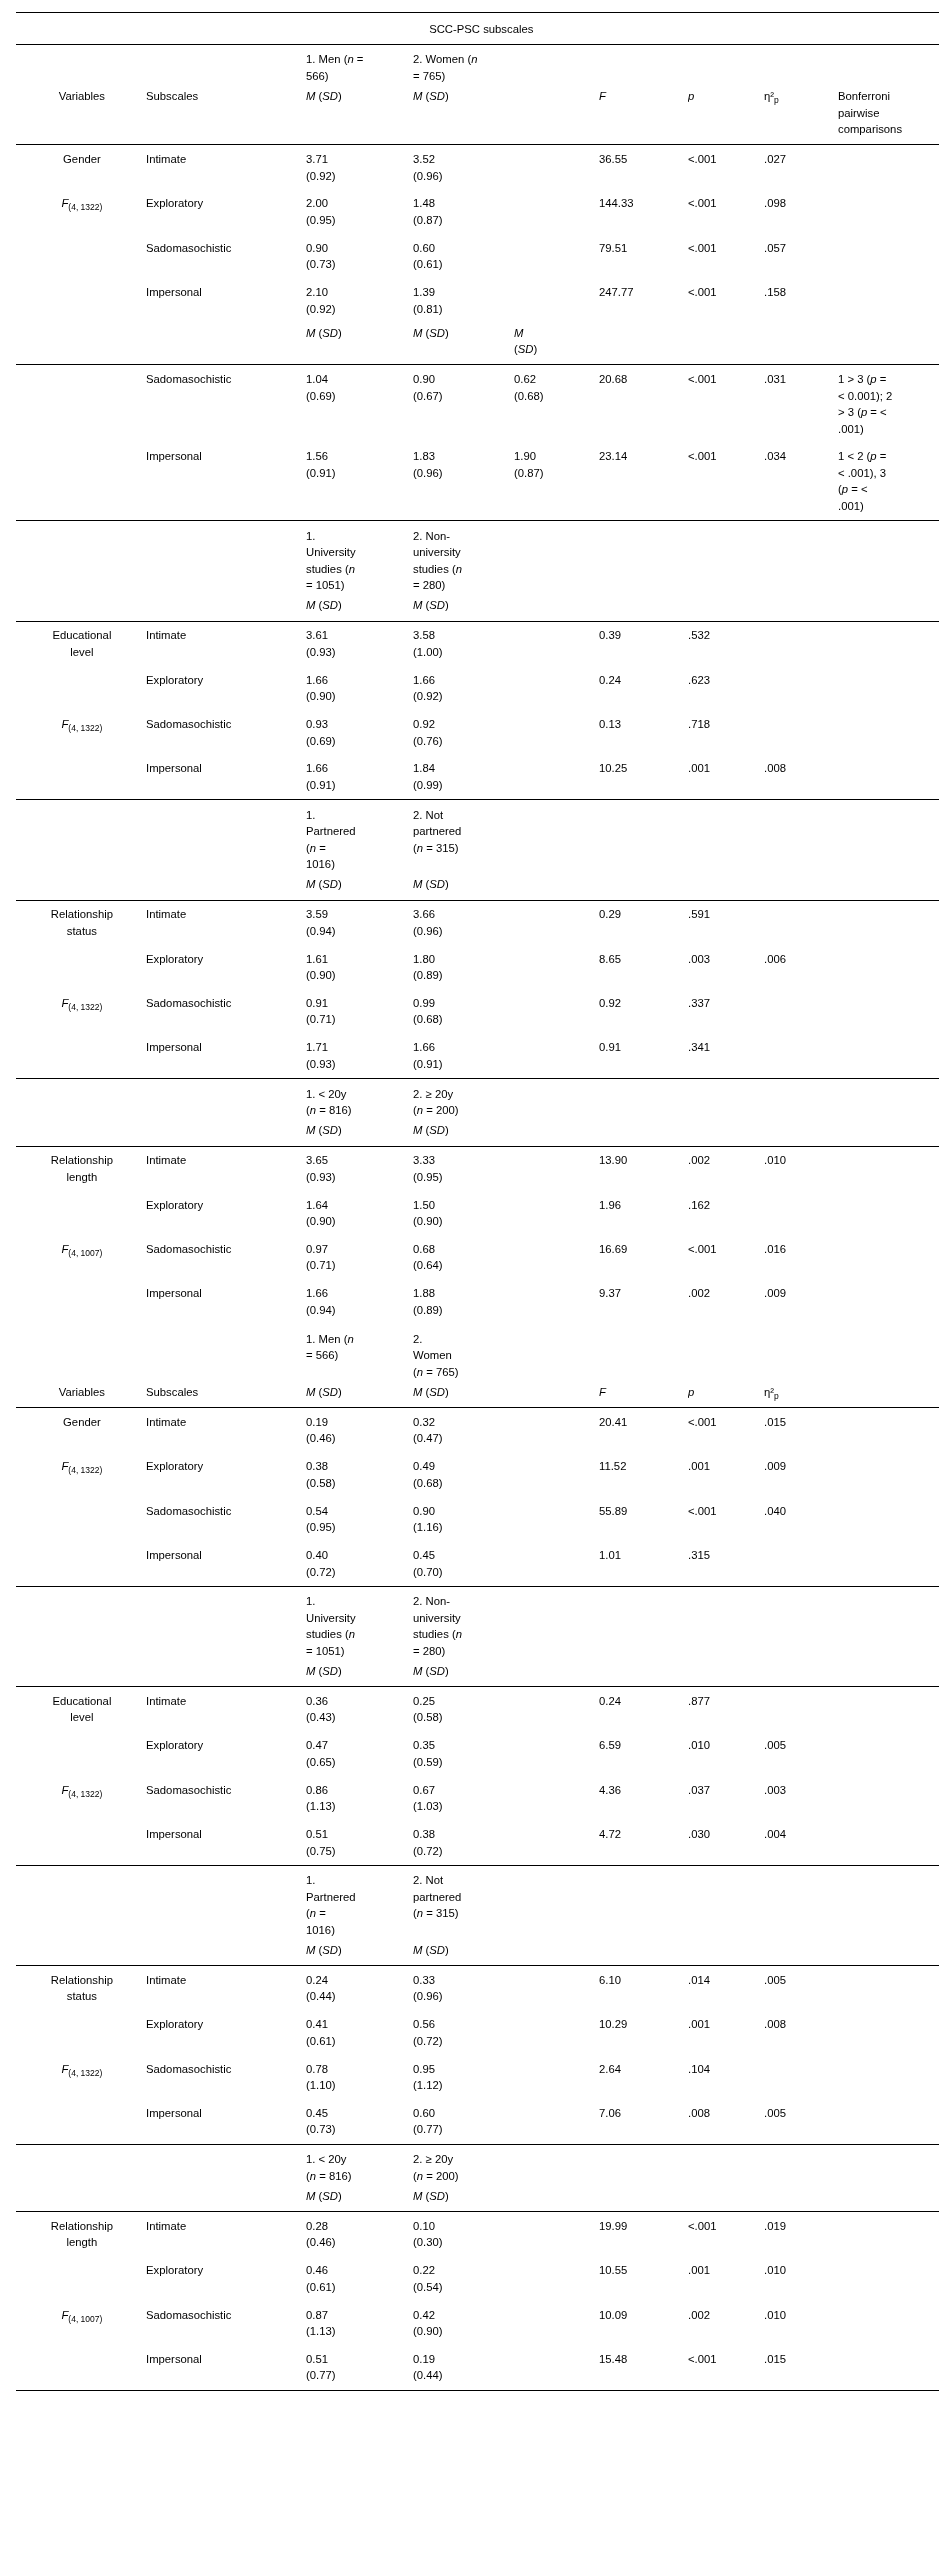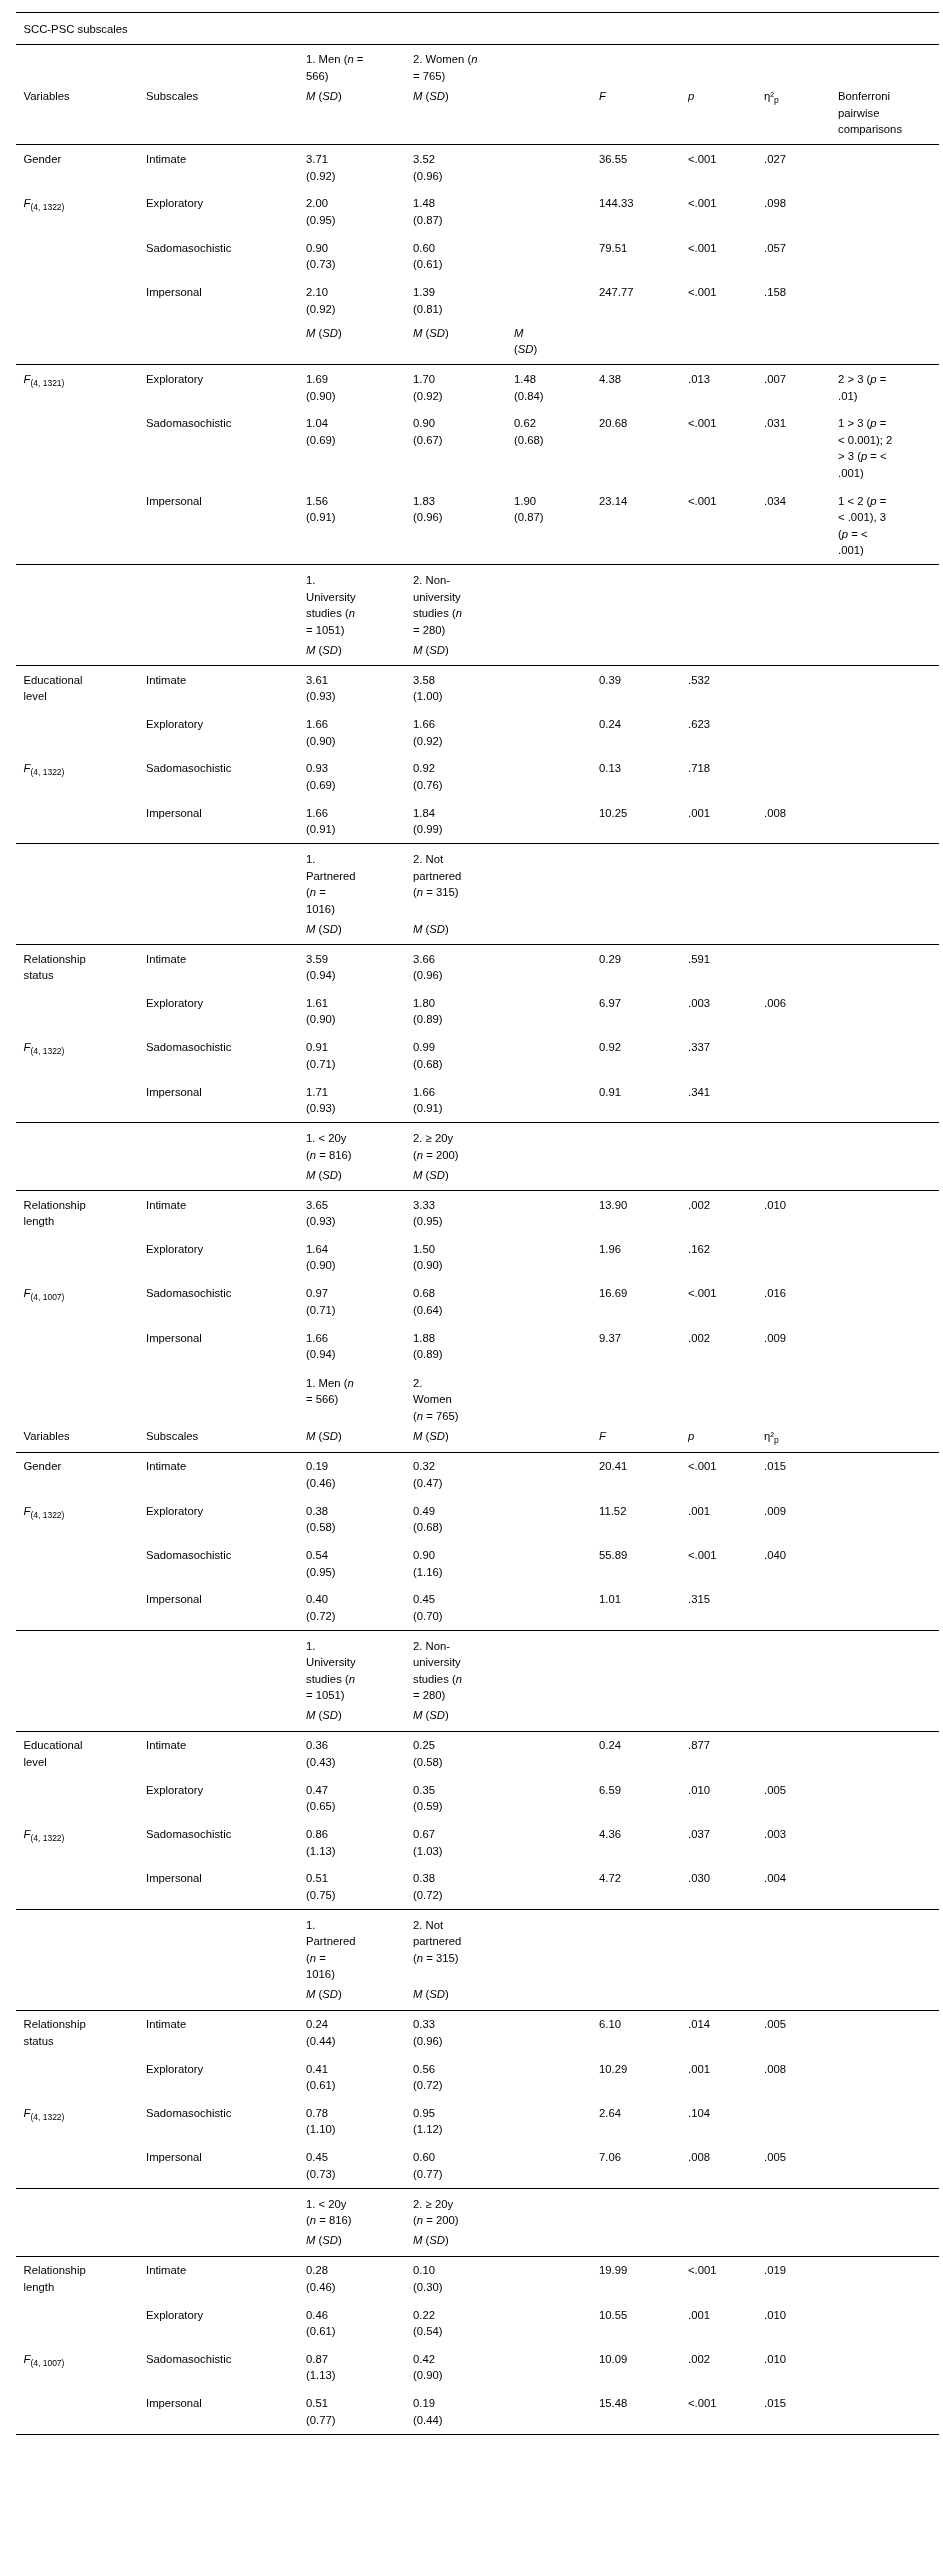--- a/index.html
+++ b/index.html
@@ -38,7 +38,7 @@
     line-height: 16.5px;
     overflow: hidden;
   }
-  td:first-child { padding-left: 7.5px; }
+  td:first-child { padding-left: 7.5px; text-align: center; }
   tr.title td {
     border-top: 1.9px solid #000;
     border-bottom: 1.9px solid #000;

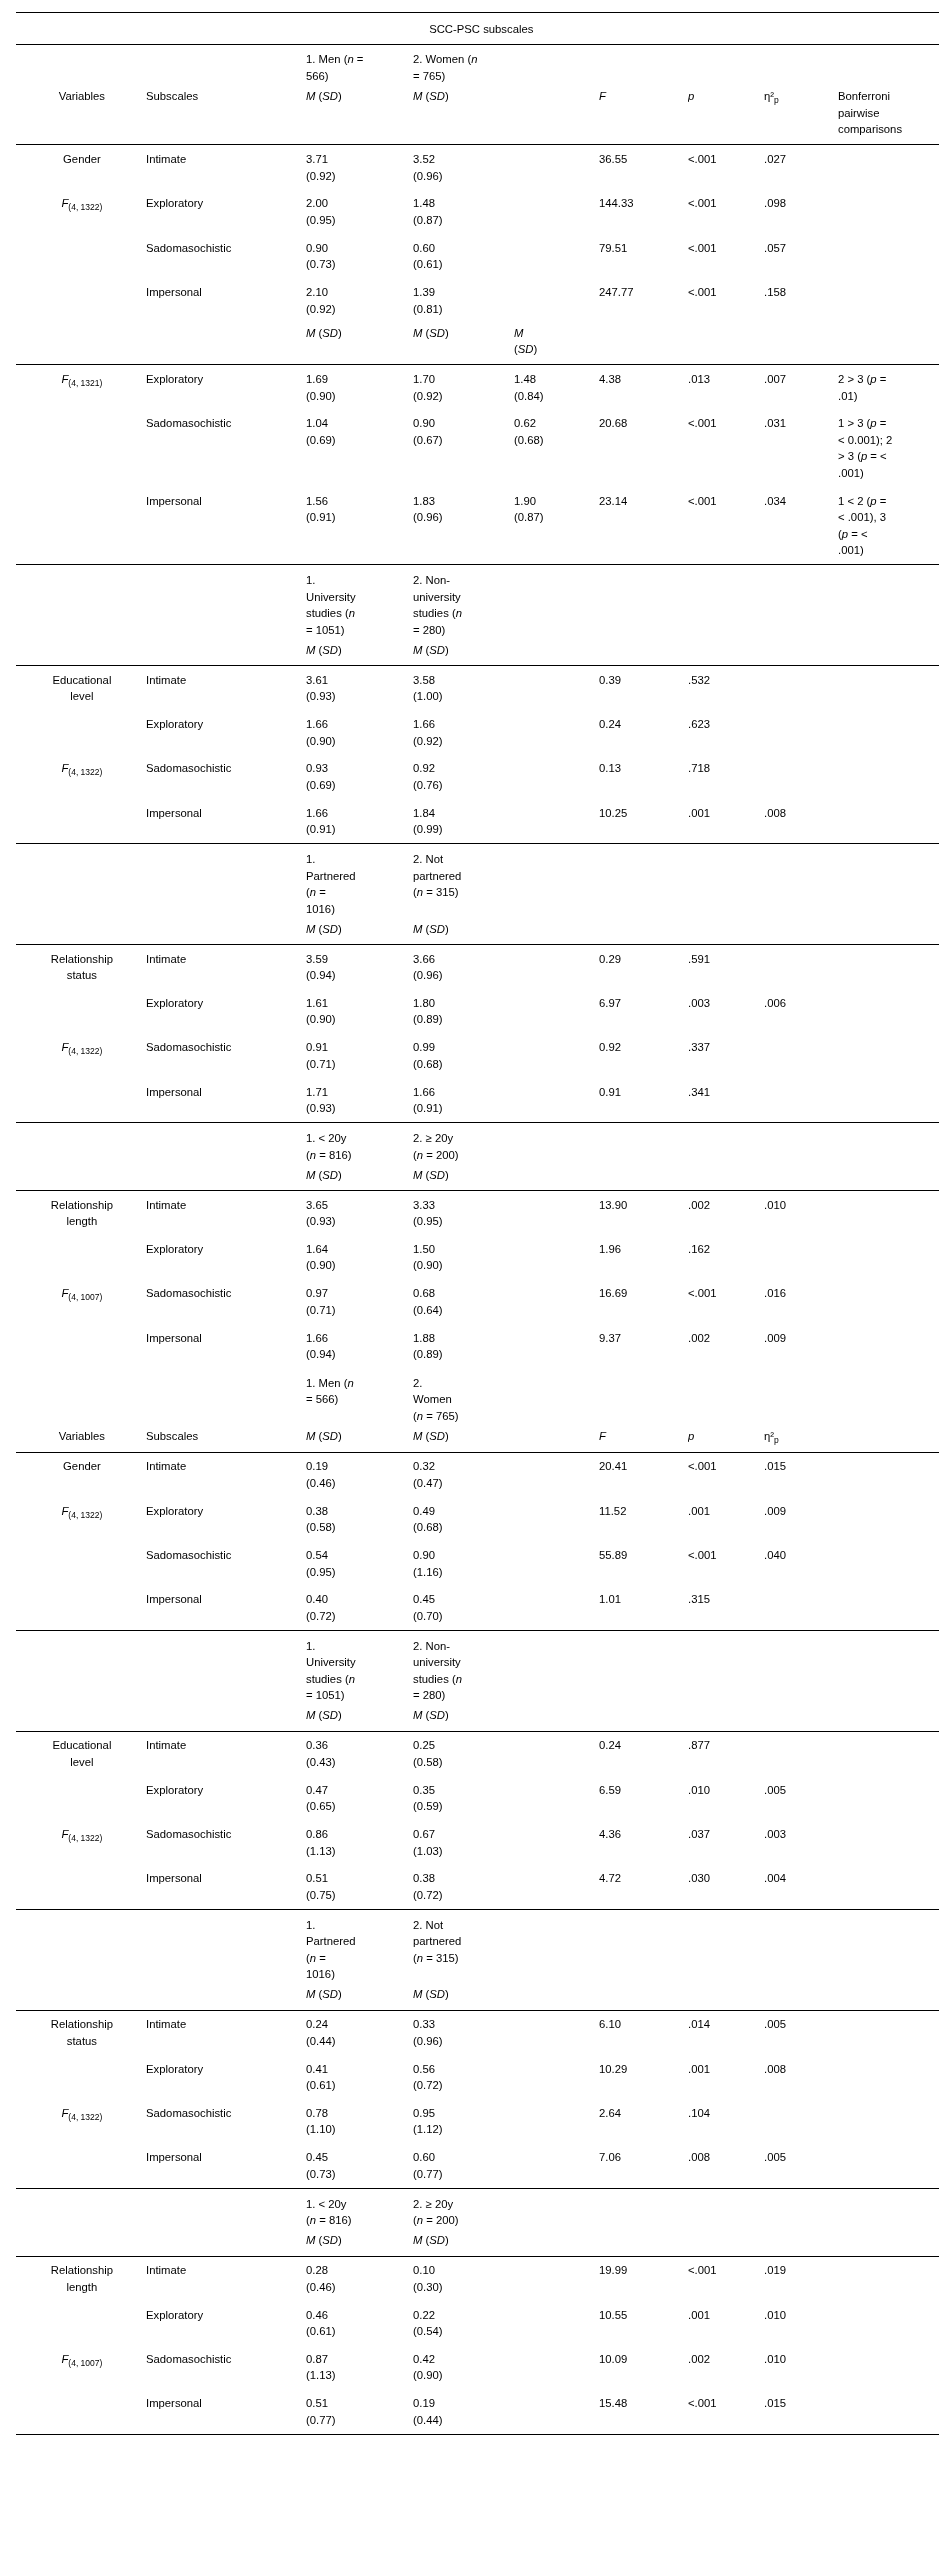--- a/index.html
+++ b/index.html
@@ -163,21 +163,6 @@
           <td></td>
         </tr>
         <tr>
-          <td><i>F</i><sub>(4, 1321)</sub></td>
-          <td>Exploratory</td>
-          <td>1.69
-(0.90)</td>
-          <td>1.70
-(0.92)</td>
-          <td>1.48
-(0.84)</td>
-          <td>4.38</td>
-          <td>.013</td>
-          <td>.007</td>
-          <td>2 &gt; 3 (<i>p</i> =
-.01)</td>
-        </tr>
-        <tr>
           <td></td>
           <td>Sadomasochistic</td>
           <td>1.04

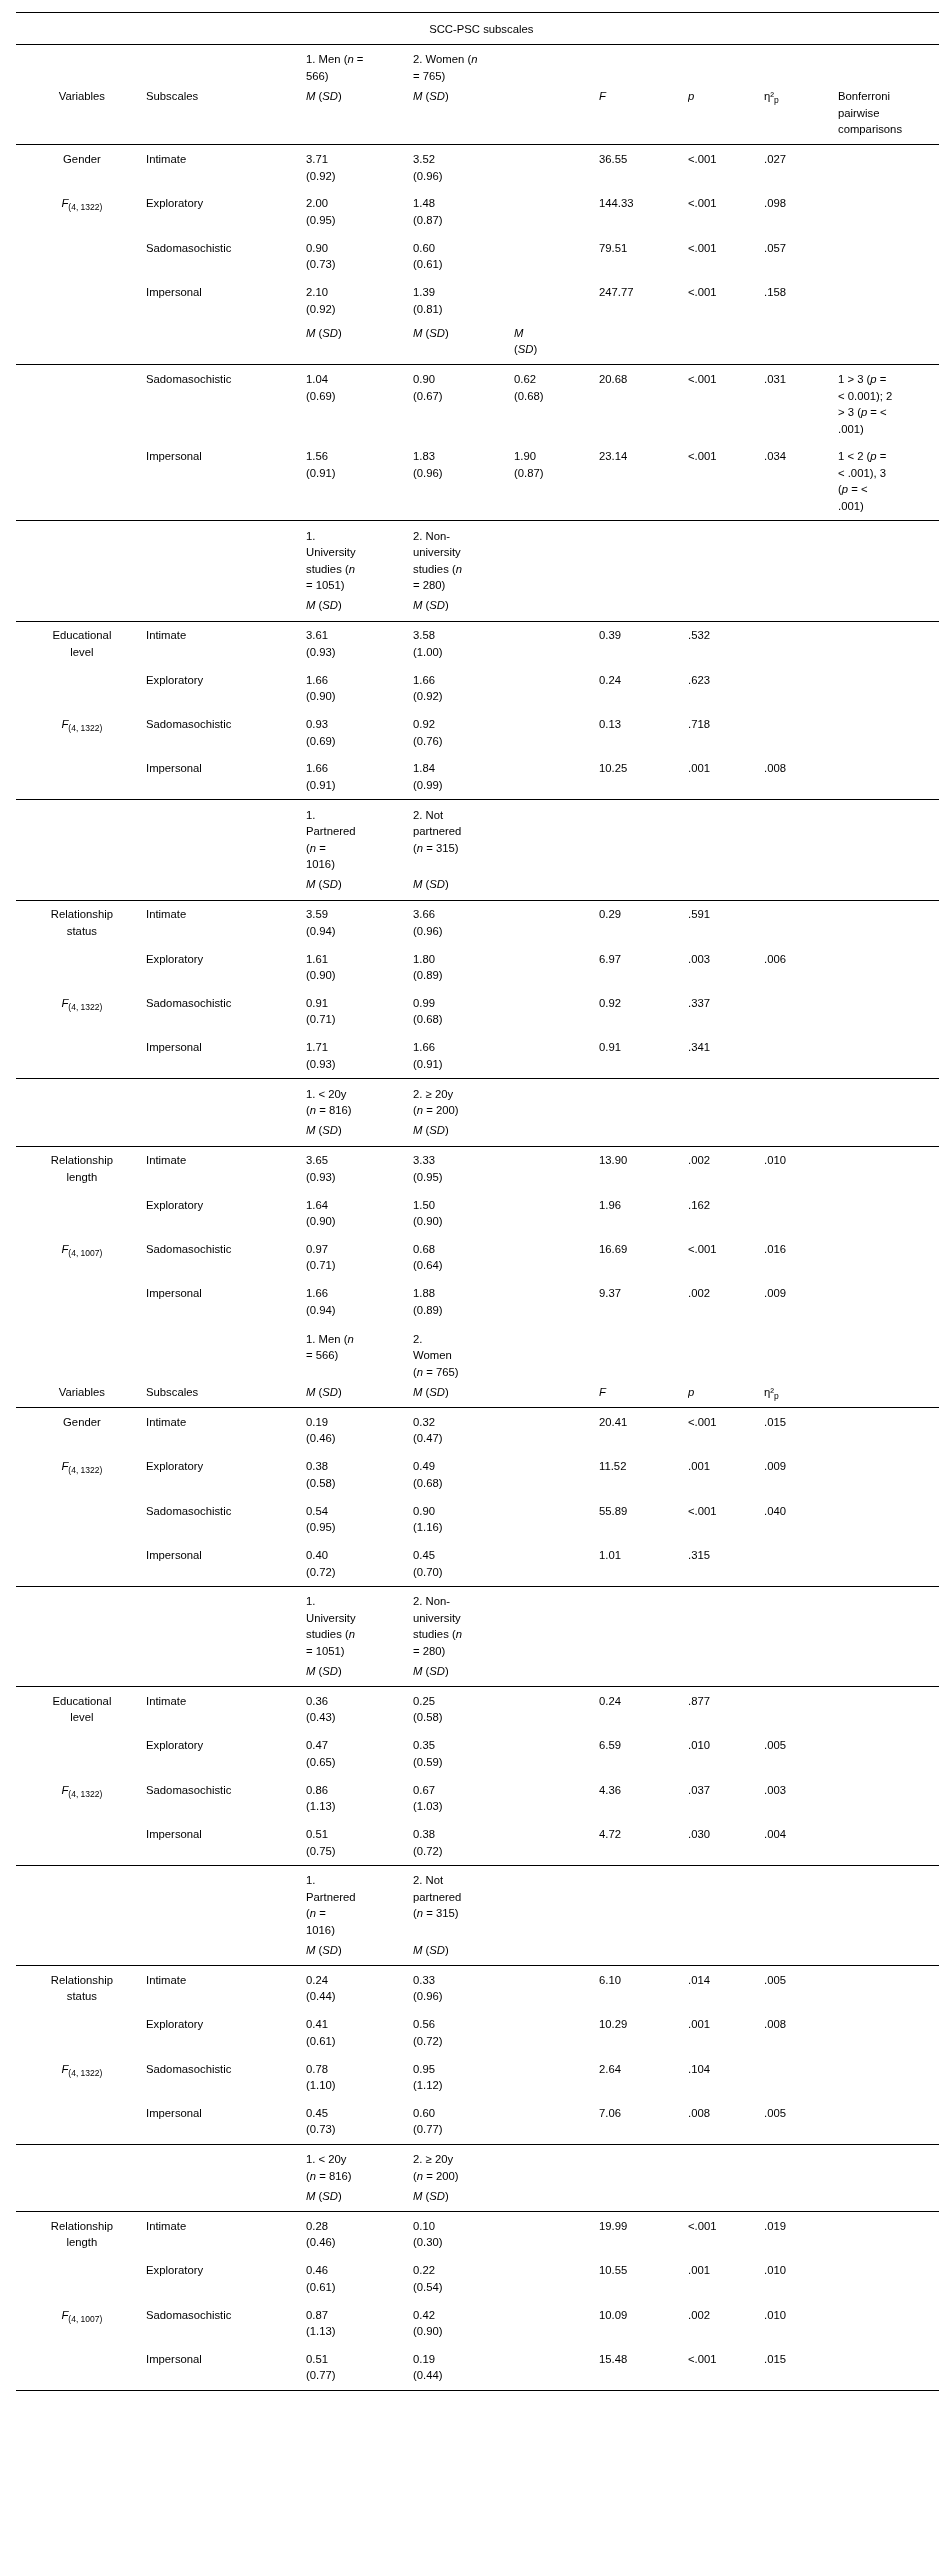--- a/index.html
+++ b/index.html
@@ -326,7 +326,7 @@
           <td>1.80
 (0.89)</td>
           <td></td>
-          <td>6.97</td>
+          <td>8.65</td>
           <td>.003</td>
           <td>.006</td>
           <td></td>

